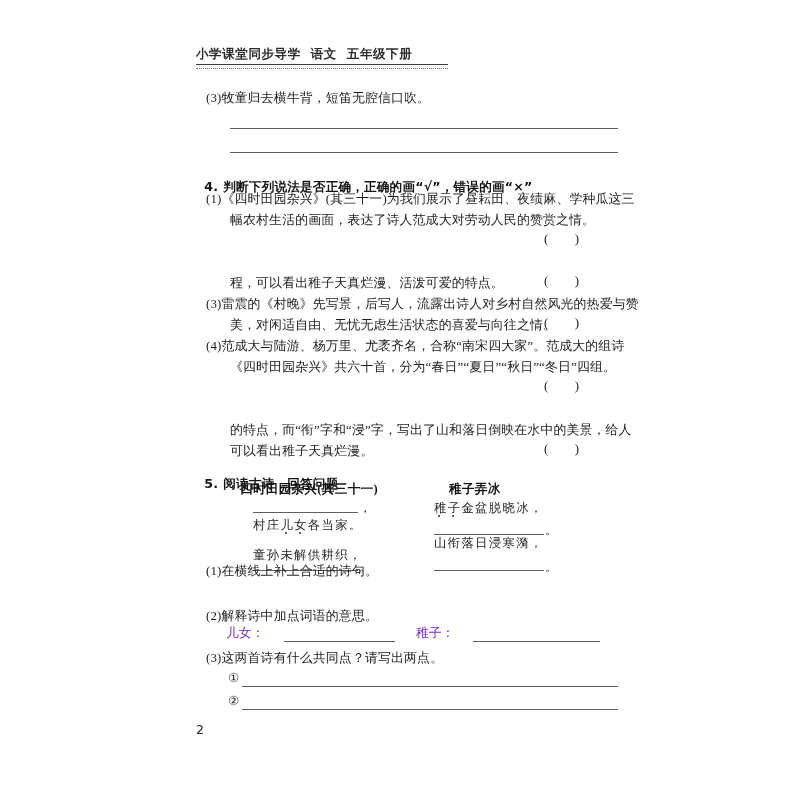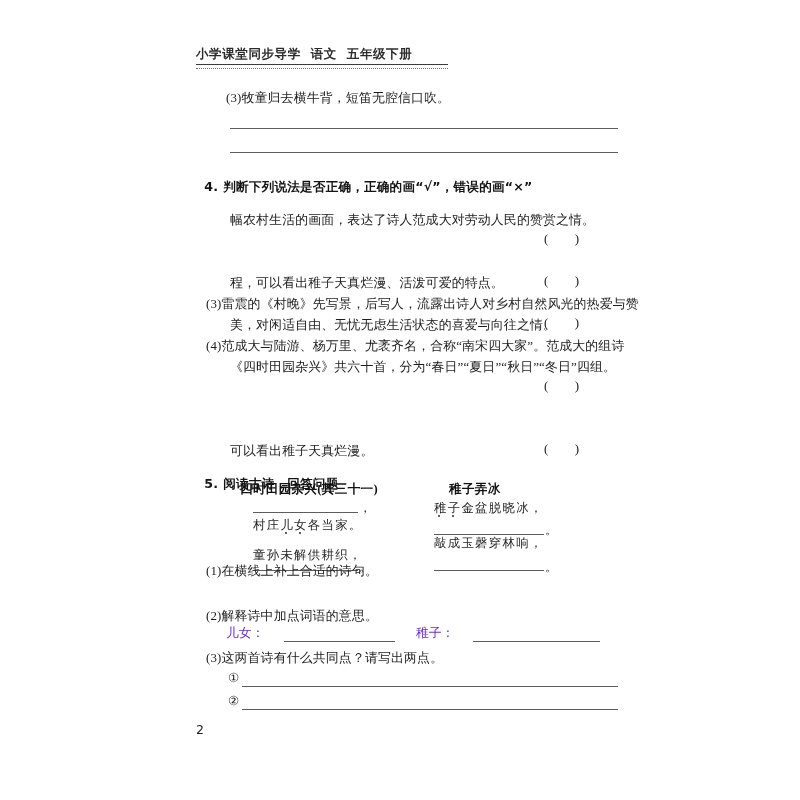--- a/index.html
+++ b/index.html
@@ -160,7 +160,7 @@
     <div class="header-rule-dotted"></div>
   </div>
 
-  <div class="blk body-line" style="left:206px; top:88px;margin-left:20px;">(3)牧童归去横牛背，短笛无腔信口吹。</div>
+  <div class="blk body-line" style="left:206px; top:88px;">(3)牧童归去横牛背，短笛无腔信口吹。</div>
 
   <div class="rule" style="left:230px; top:128px; width:388px;"></div>
   <div class="rule" style="left:230px; top:152px; width:388px;"></div>

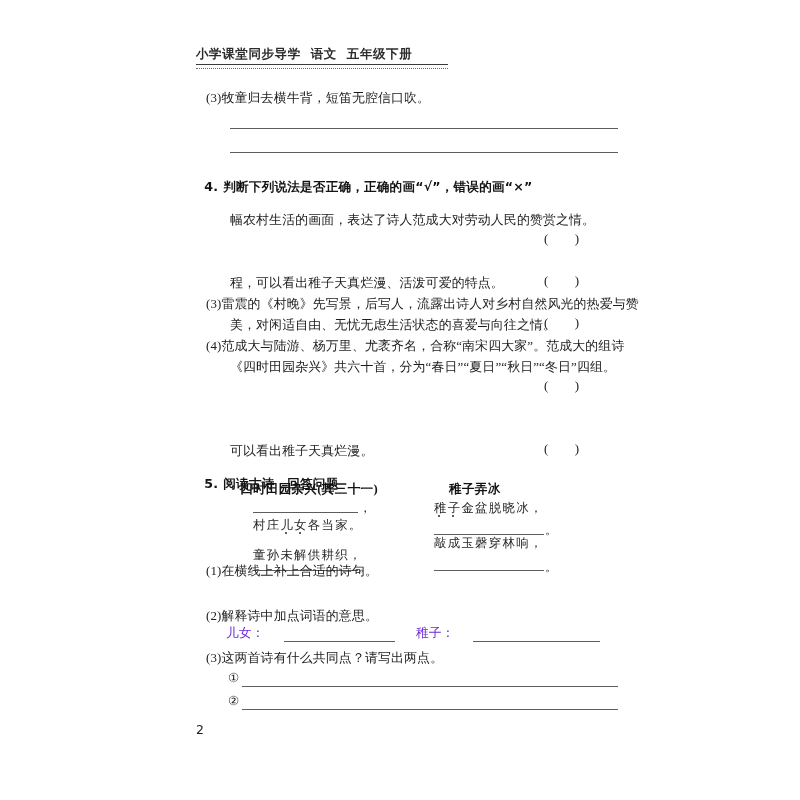--- a/index.html
+++ b/index.html
@@ -169,6 +169,7 @@
     <span>4.</span><span style="display:inline-block;width:5px;"></span><span>判断下列说法是否正确，正确的画“√”，错误的画“×”</span>
   </div>
 
+  <div class="blk body-line" style="left:206px; top:189px;">(1)《四时田园杂兴》(其三十一)为我们展示了昼耘田、夜绩麻、学种瓜这三</div>
   <div class="blk body-line" style="left:230px; top:210px;">幅农村生活的画面，表达了诗人范成大对劳动人民的赞赏之情。</div>
   <div class="paren" style="left:544px; top:231px;">(      )</div>
 

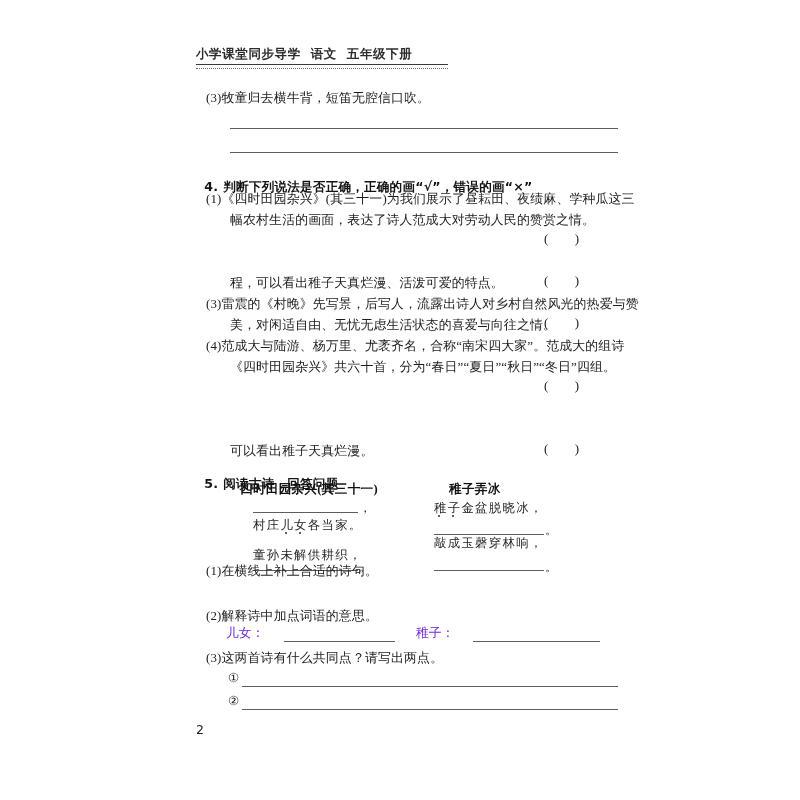--- a/index.html
+++ b/index.html
@@ -184,6 +184,7 @@
   <div class="blk body-line" style="left:230px; top:357px;">《四时田园杂兴》共六十首，分为“春日”“夏日”“秋日”“冬日”四组。</div>
   <div class="paren" style="left:544px; top:378px;">(      )</div>
 
+  <div class="blk body-line" style="left:230px; top:420px;">的特点，而“衔”字和“浸”字，写出了山和落日倒映在水中的美景，给人</div>
   <div class="blk body-line" style="left:230px; top:441px;">可以看出稚子天真烂漫。</div>
   <div class="paren" style="left:544px; top:441px;">(      )</div>
 

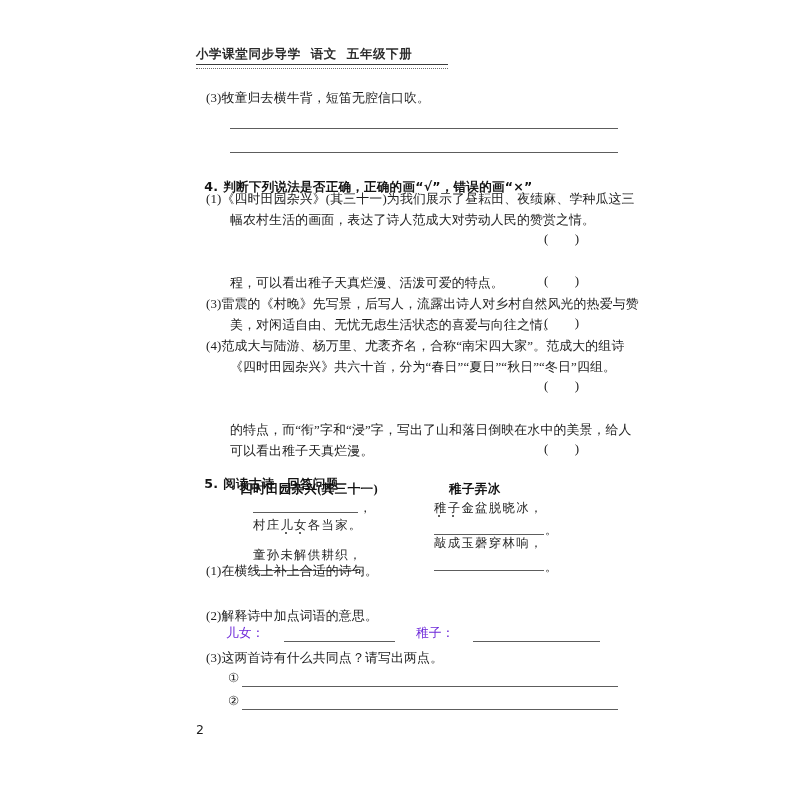--- a/index.html
+++ b/index.html
@@ -214,7 +214,7 @@
   <div class="poem-blank-rule" style="left:434px; top:534px; width:110px;"></div>
   <div class="poem-punct" style="left:545px; top:522px;">。</div>
 
-  <div class="poem-line" style="left:434px; top:535px;">敲成玉磬穿林响，</div>
+  <div class="poem-line" style="left:434px; top:535px;">山衔落日浸寒漪，</div>
 
   <div class="poem-blank-rule" style="left:434px; top:570px; width:110px;"></div>
   <div class="poem-punct" style="left:545px; top:559px;">。</div>

